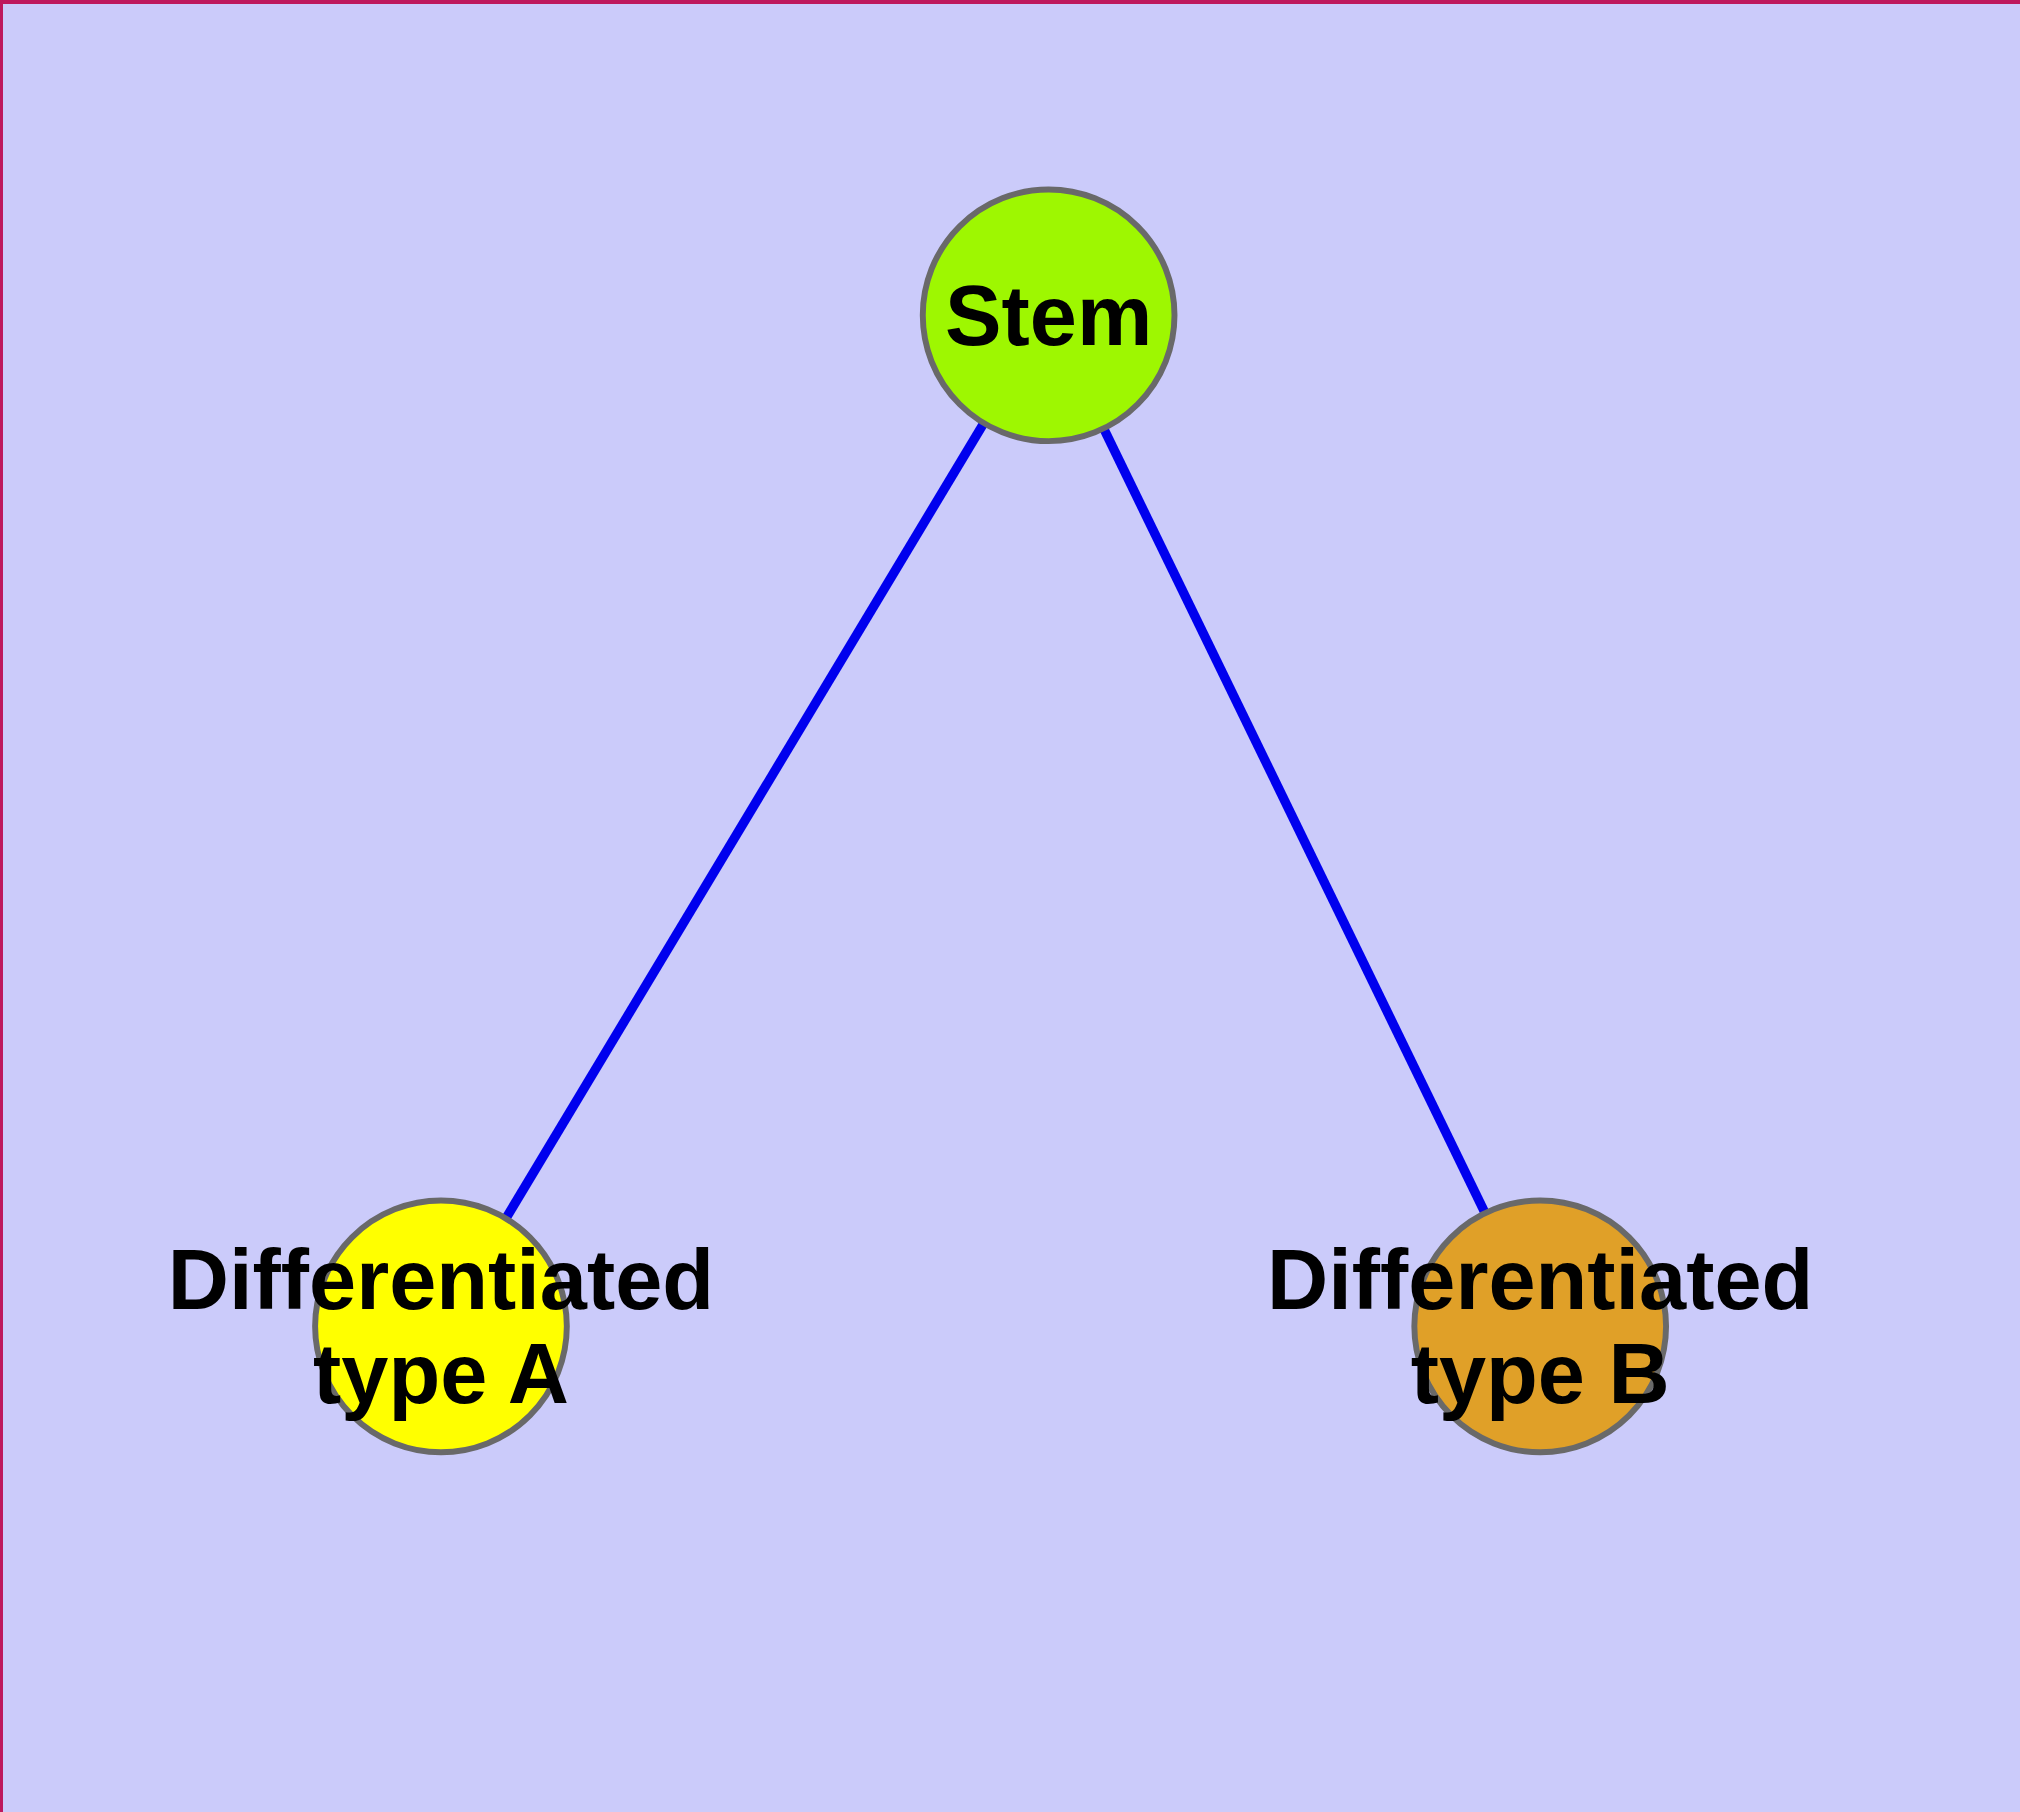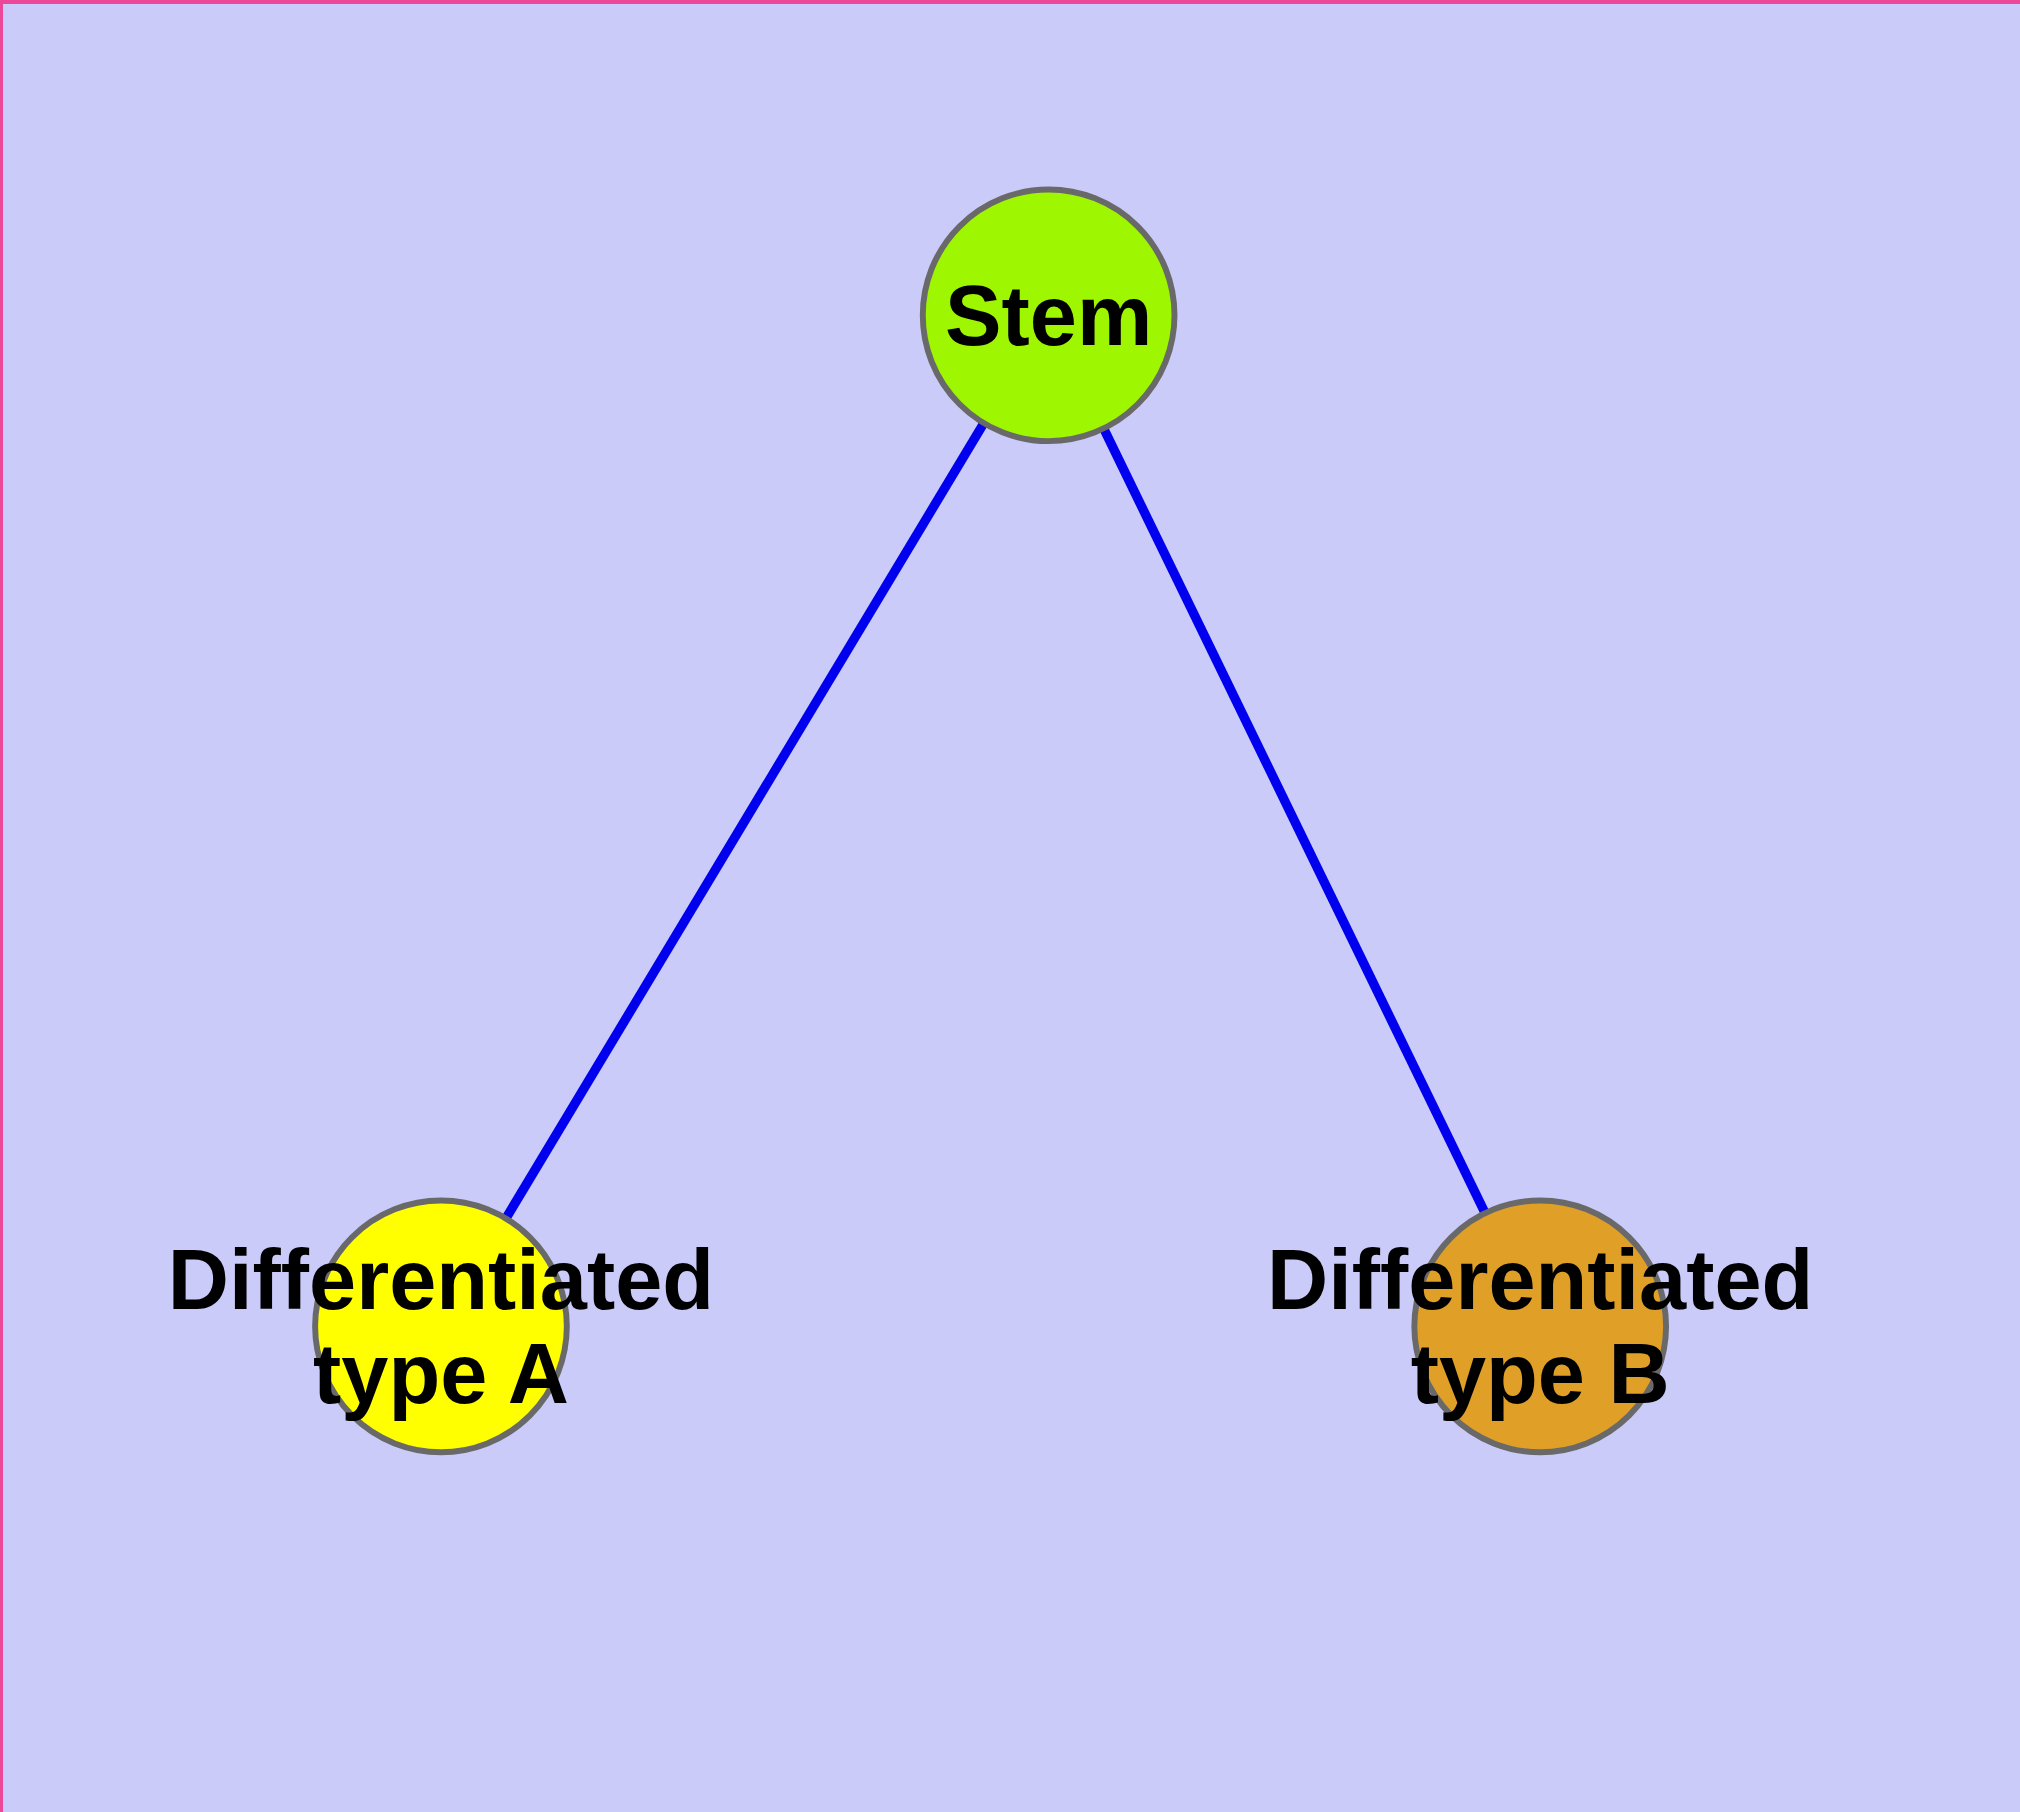--- a/index.html
+++ b/index.html
@@ -42,7 +42,7 @@
 </head>
 <body>
 
-<div id="canvas" style="background: #ec4899;">
+<div id="canvas" style="background: #be185d;">
   <div id="plot-background" style="background: rgb(203, 203, 250);"></div>
 
   <svg id="graph-svg" viewBox="0 0 2384 2138" xmlns="http://www.w3.org/2000/svg">

